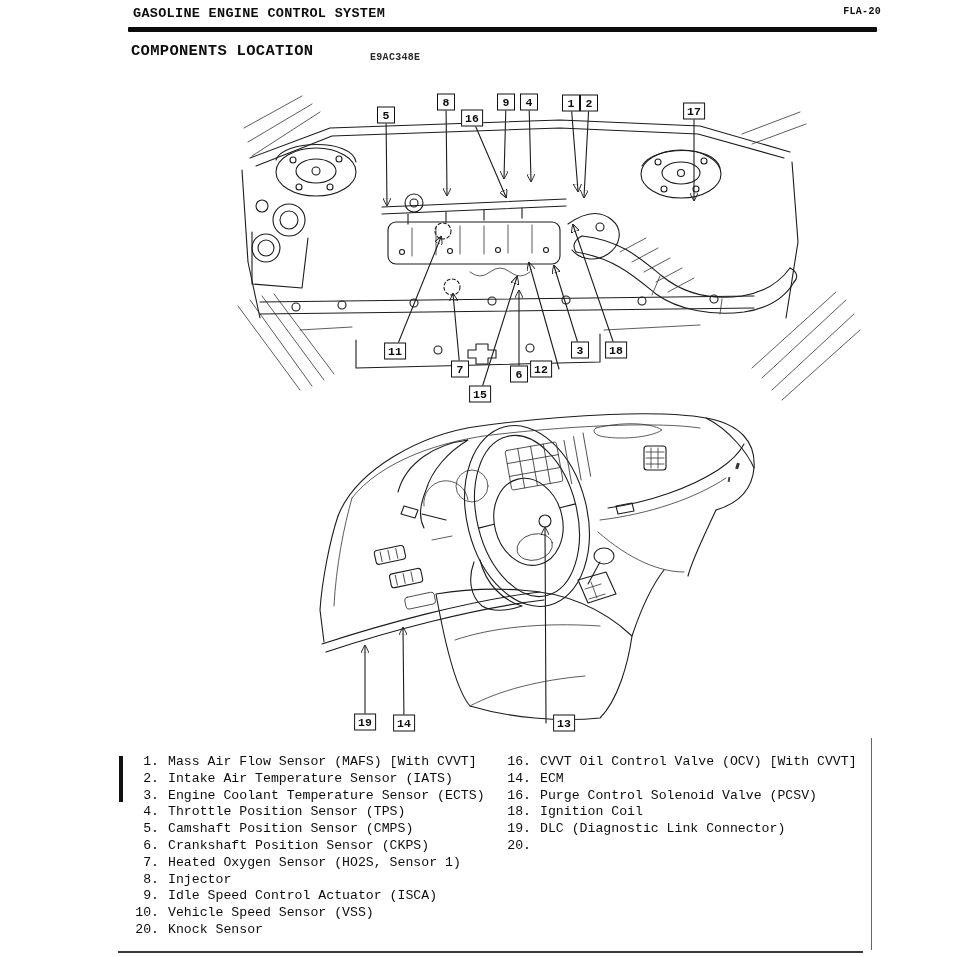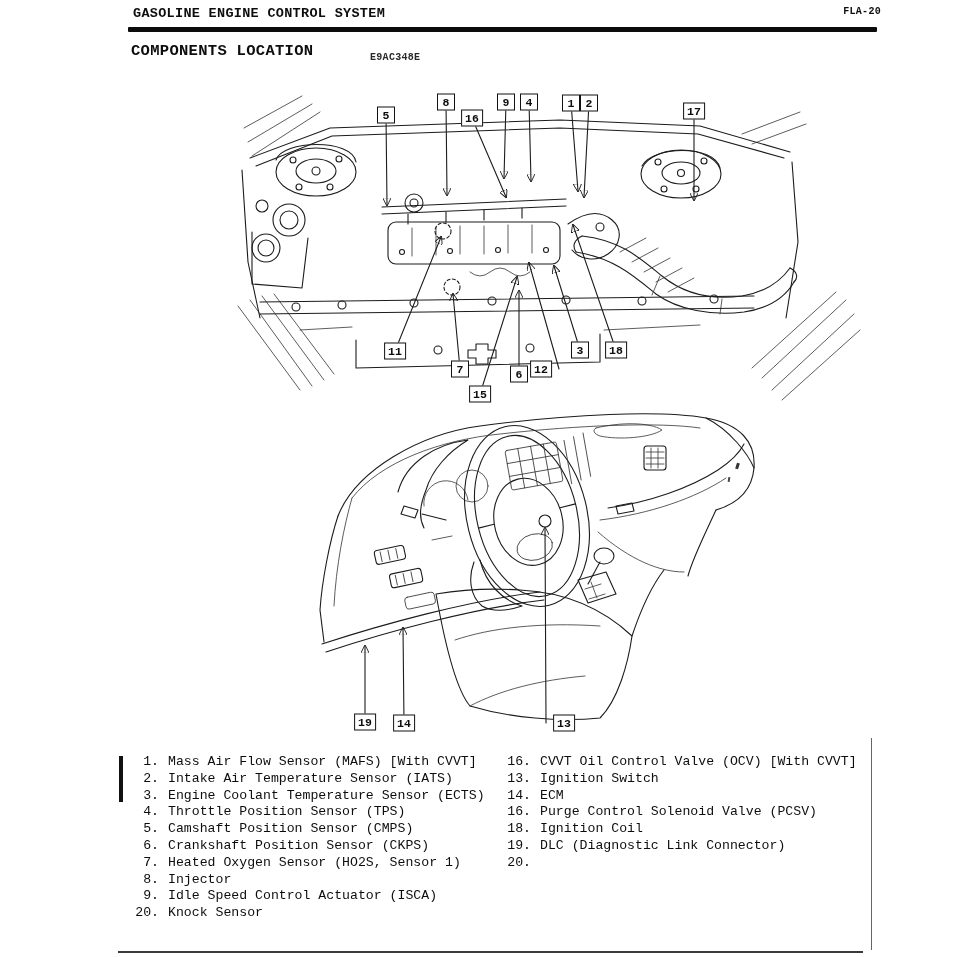--- a/index.html
+++ b/index.html
@@ -352,10 +352,6 @@
         <span class="legend-label">CVVT Oil Control Valve (OCV) [With CVVT]</span>
       </div>
       <div class="legend-row">
-        <span class="legend-num">13.</span>
-        <span class="legend-label">Ignition Switch</span>
-      </div>
-      <div class="legend-row">
         <span class="legend-num">14.</span>
         <span class="legend-label">ECM</span>
       </div>

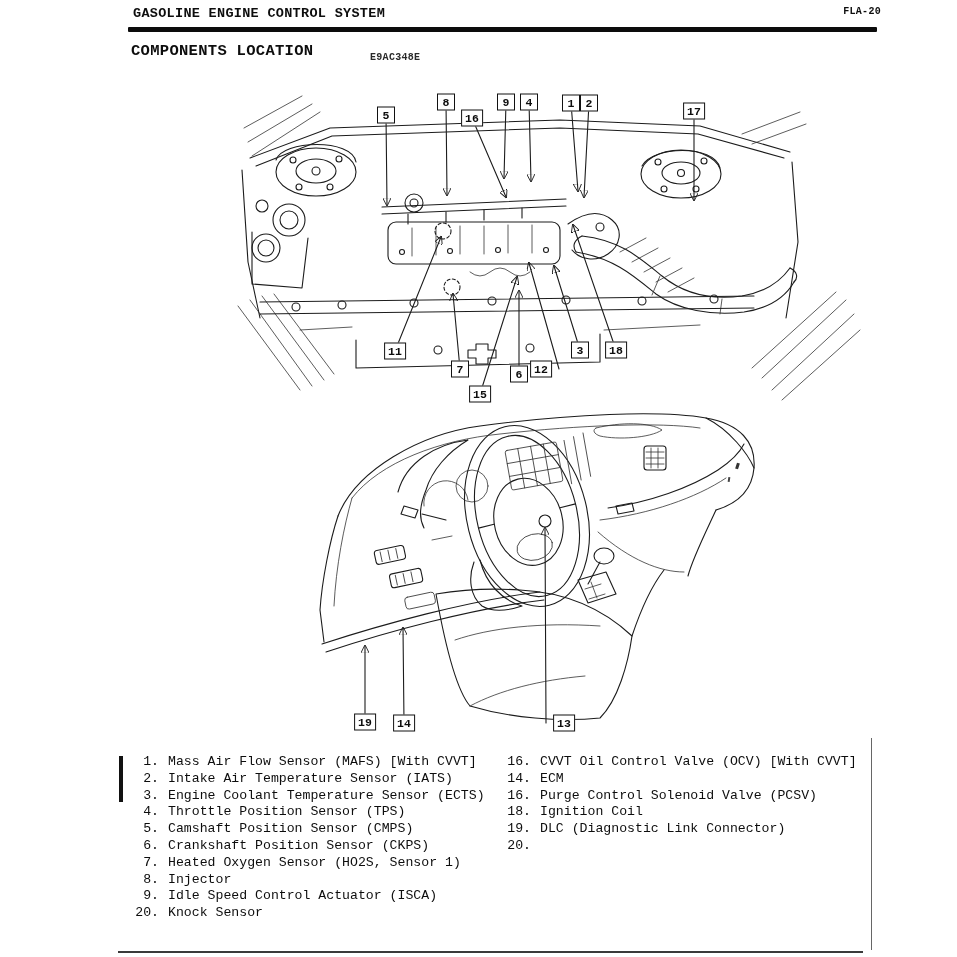--- a/index.html
+++ b/index.html
@@ -342,6 +342,10 @@
         <span class="legend-label">Idle Speed Control Actuator (ISCA)</span>
       </div>
       <div class="legend-row">
+        <span class="legend-num">10.</span>
+        <span class="legend-label">Vehicle Speed Sensor (VSS)</span>
+      </div>
+      <div class="legend-row">
         <span class="legend-num">20.</span>
         <span class="legend-label">Knock Sensor</span>
       </div>

